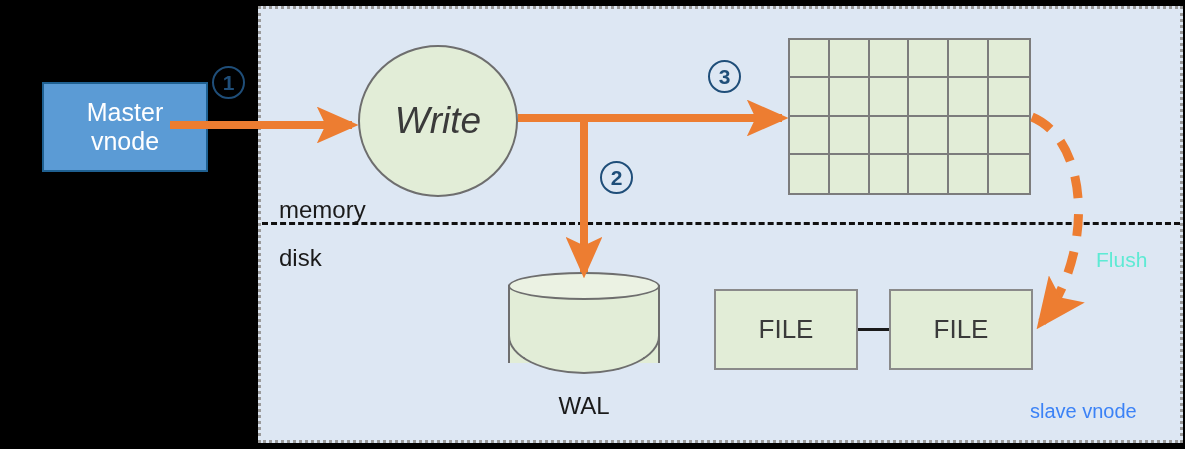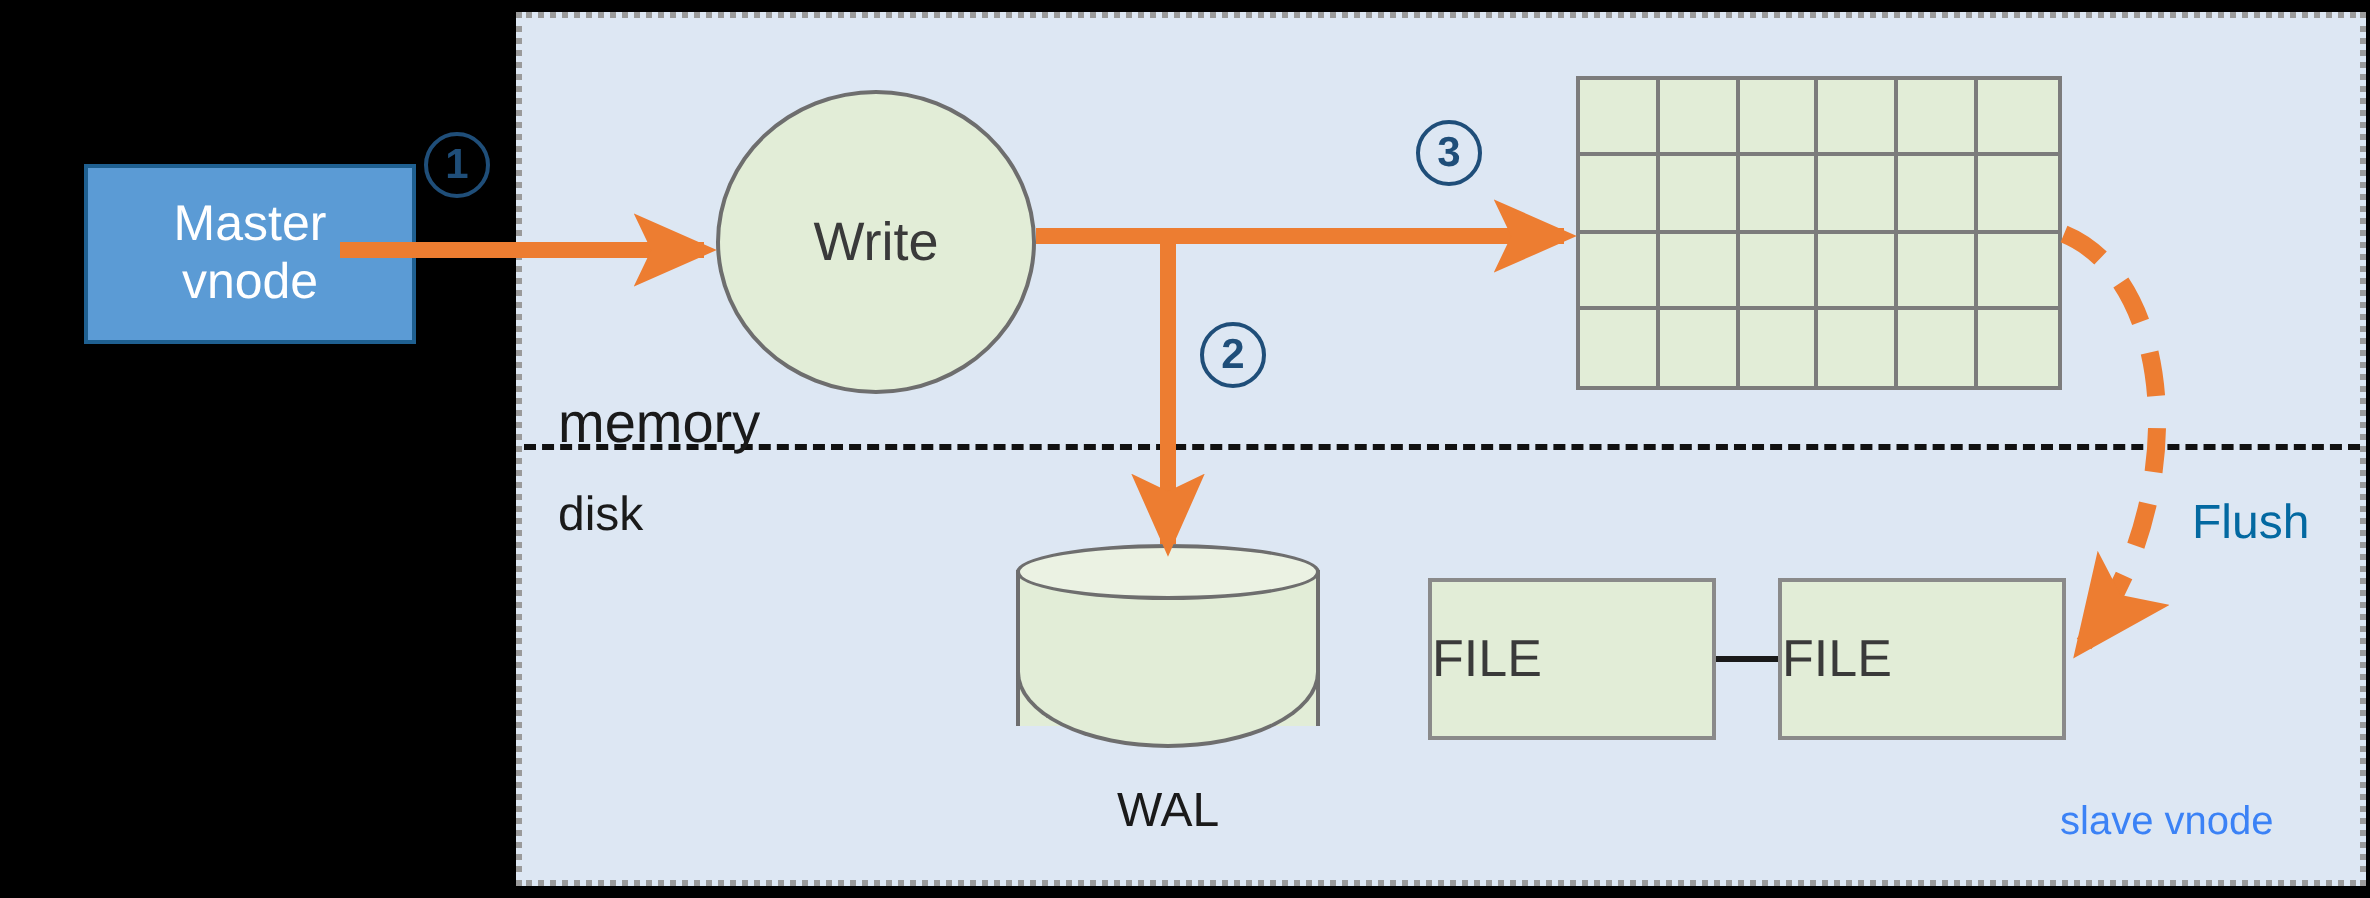--- a/index.html
+++ b/index.html
@@ -60,7 +60,8 @@
     align-items: center;
     justify-content: center;
     color: #3a3a3a;
-    font-size: 27px;
+    font-size: 37px;
+    font-style: italic;
   }
   
   #mem-grid {

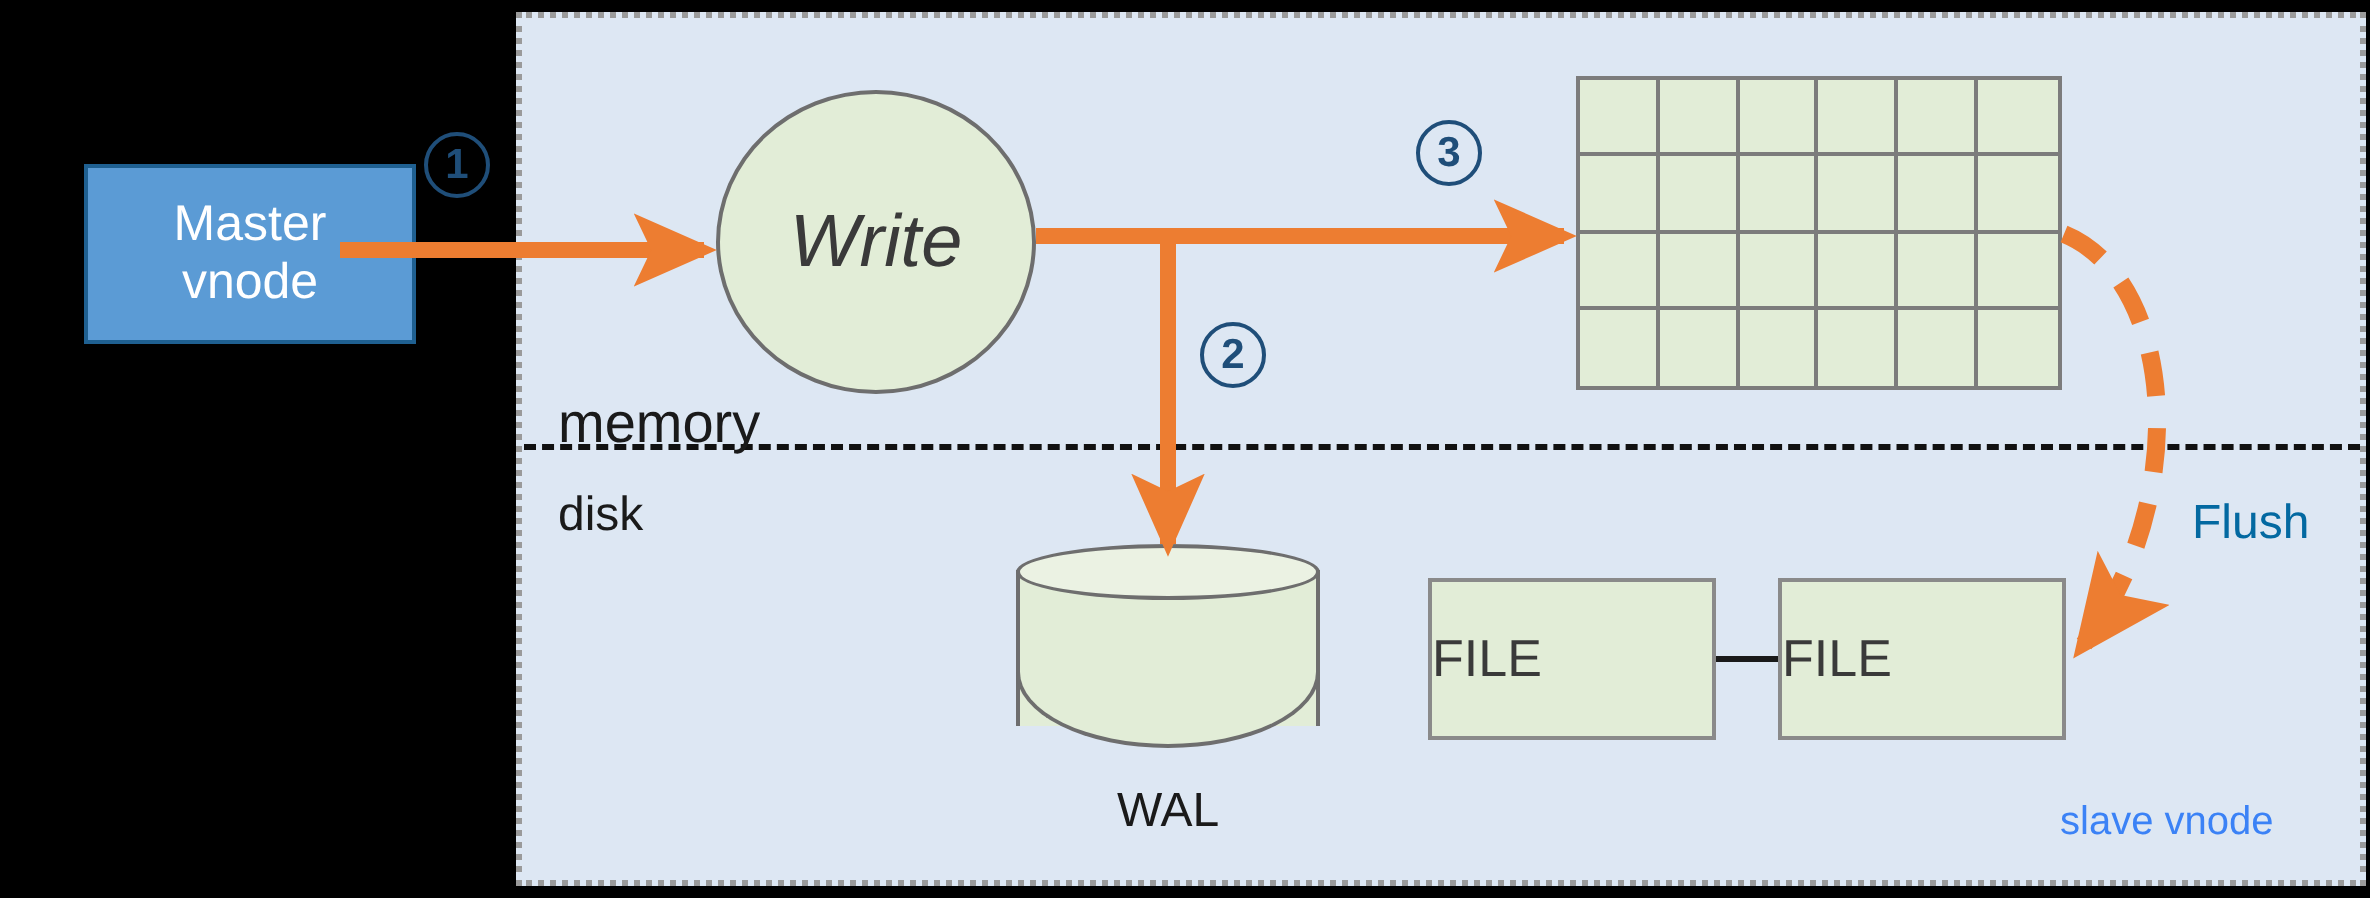--- a/index.html
+++ b/index.html
@@ -170,7 +170,7 @@
     position: absolute;
     left: 279px;
     top: 196px;
-    font-size: 28px;
+    font-size: 24px;
     color: #1a1a1a;
   }
   #disk-label {

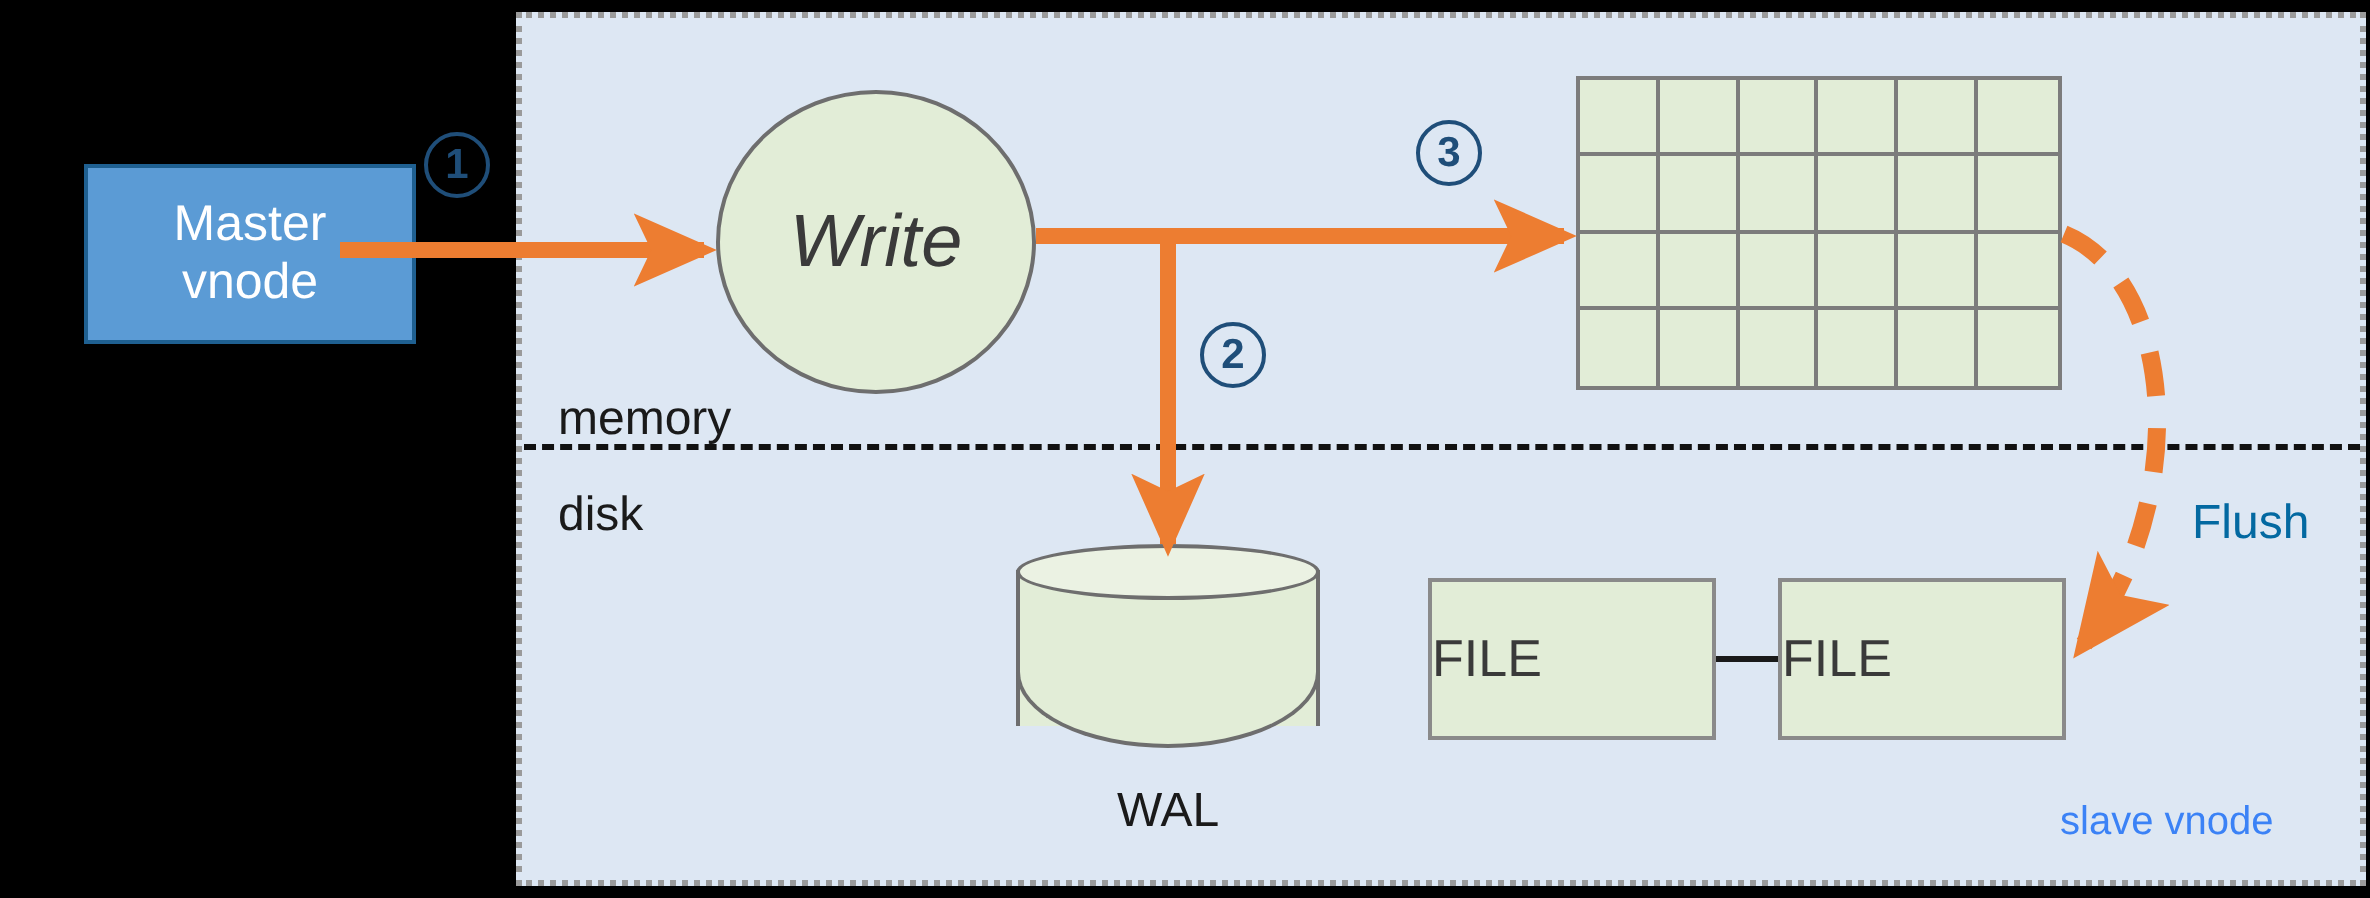--- a/index.html
+++ b/index.html
@@ -191,8 +191,8 @@
     position: absolute;
     left: 1096px;
     top: 248px;
-    font-size: 24px;
-    color: #0369a1;
+    font-size: 21px;
+    color: #5eead4;
   }
   
   .step-circle {

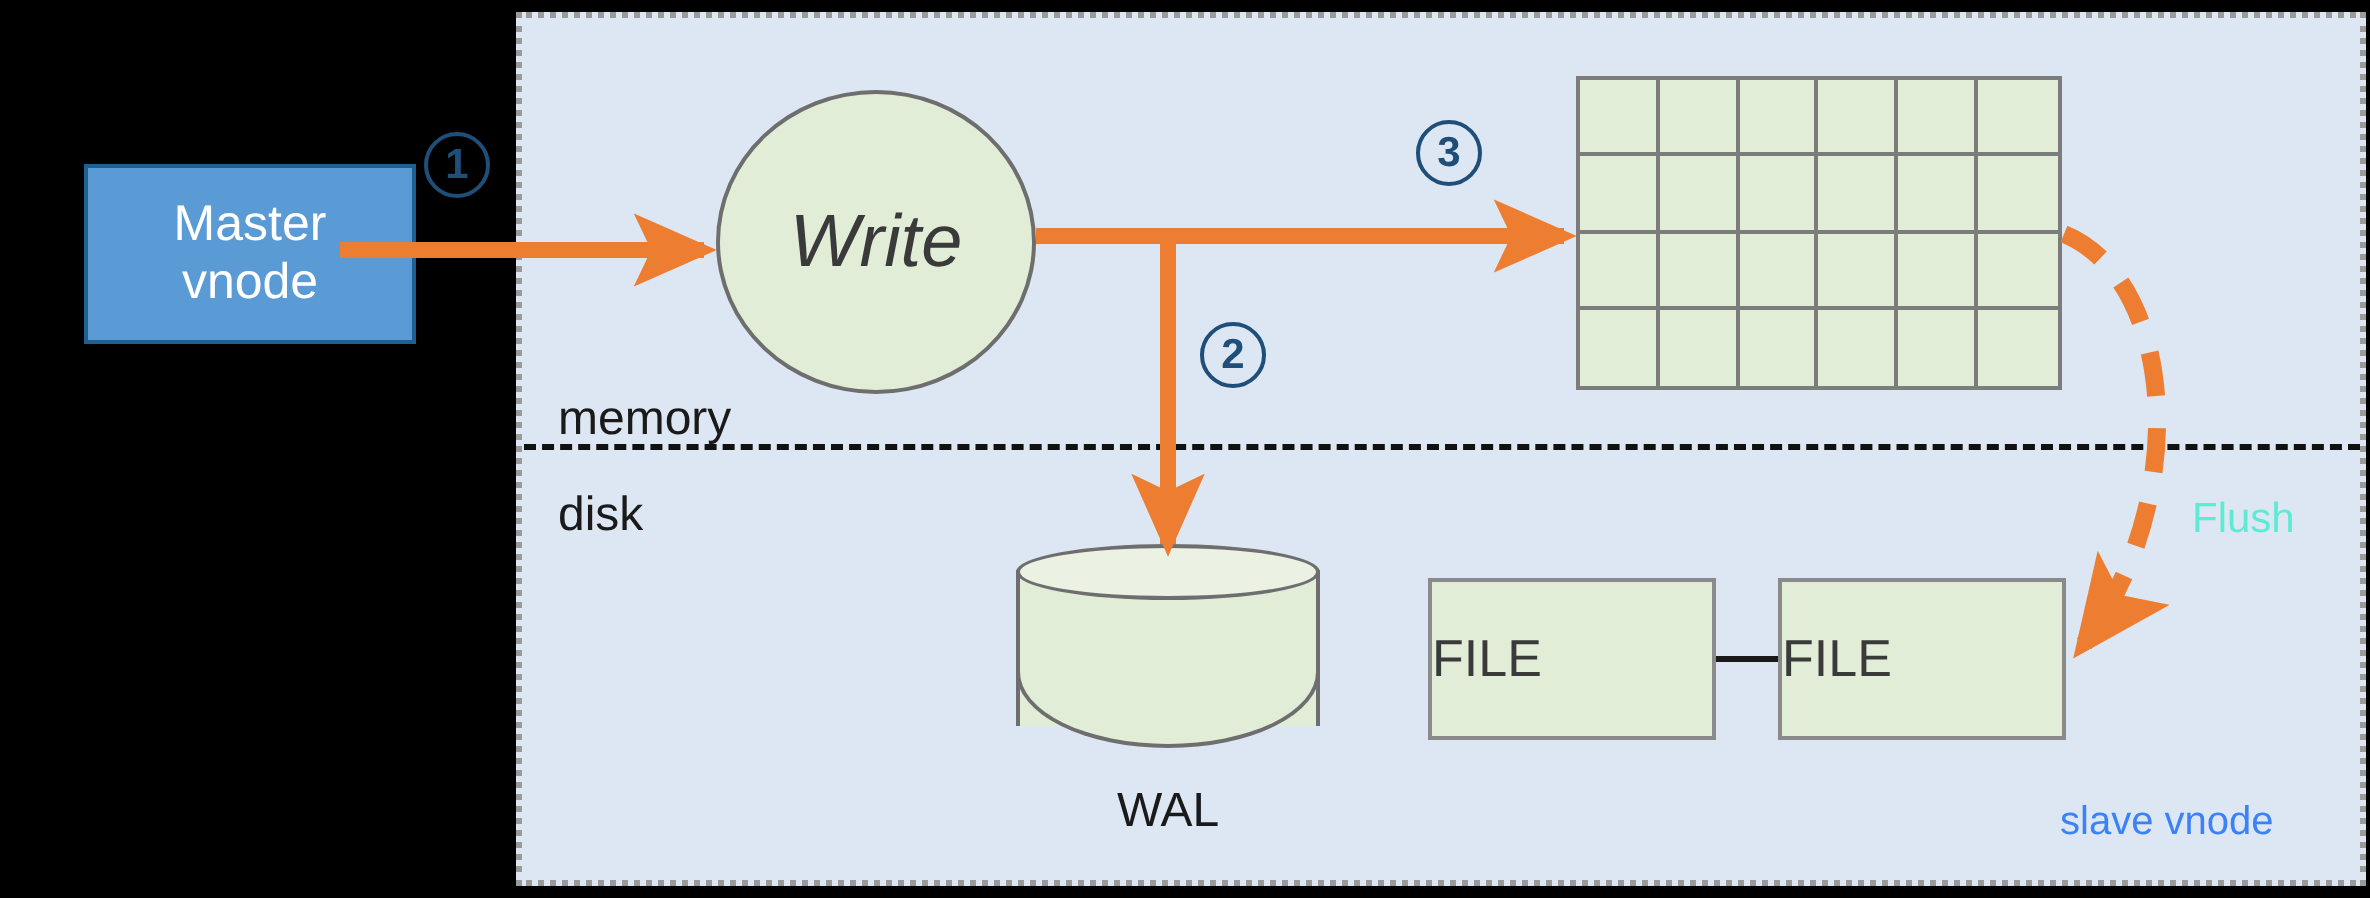--- a/index.html
+++ b/index.html
@@ -143,7 +143,7 @@
     box-sizing: border-box;
     display: flex;
     align-items: center;
-    justify-content: flex-start;
+    justify-content: center;
     font-size: 26px;
     color: #3a3a3a;
   }

